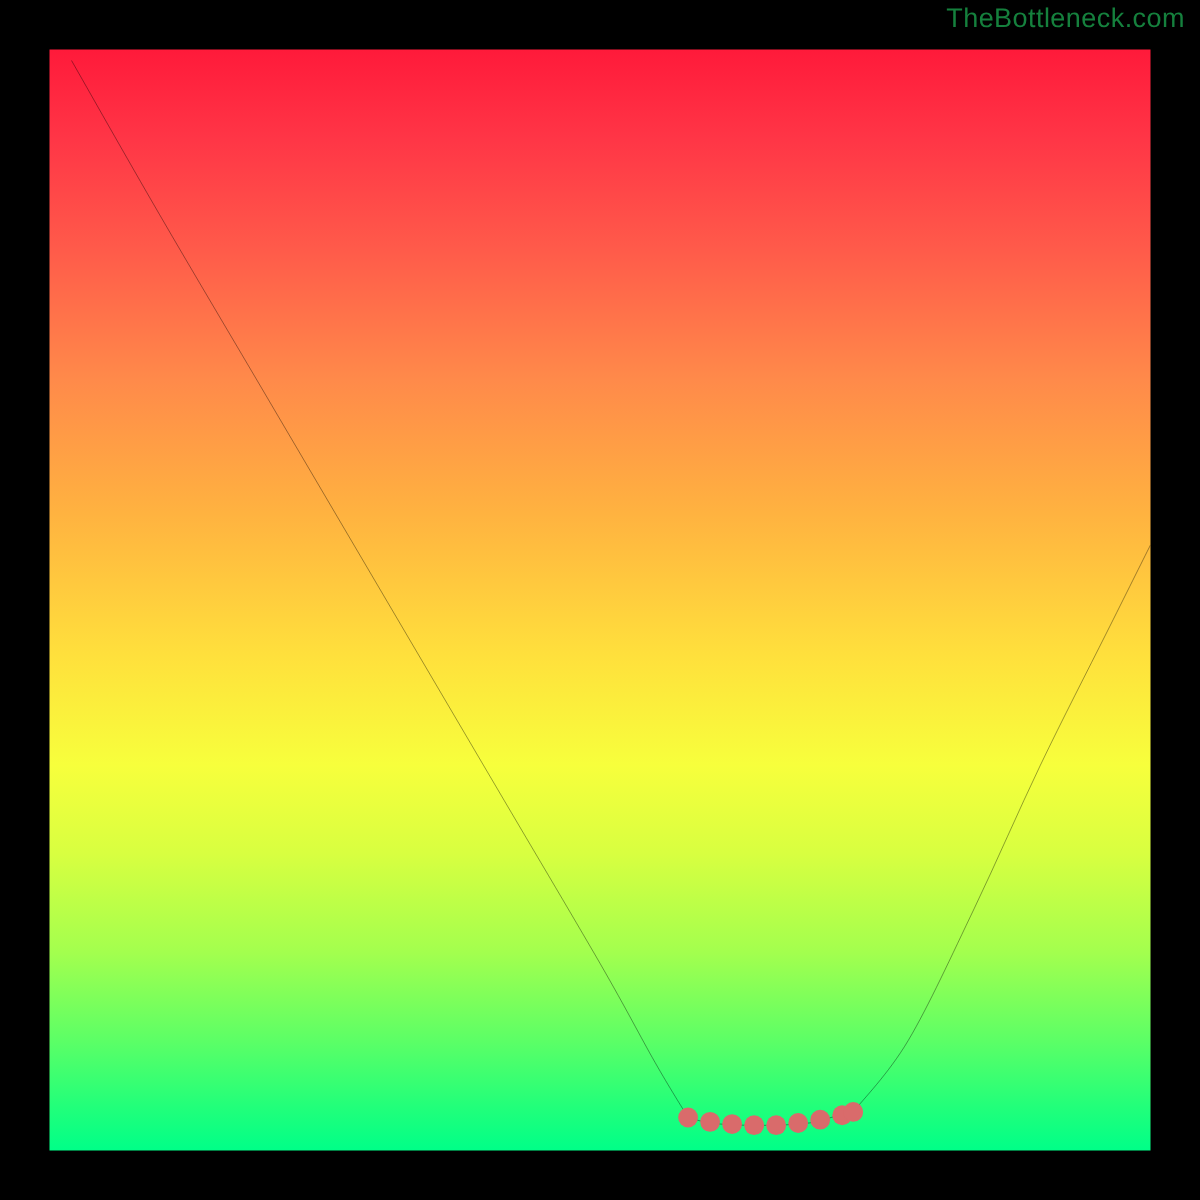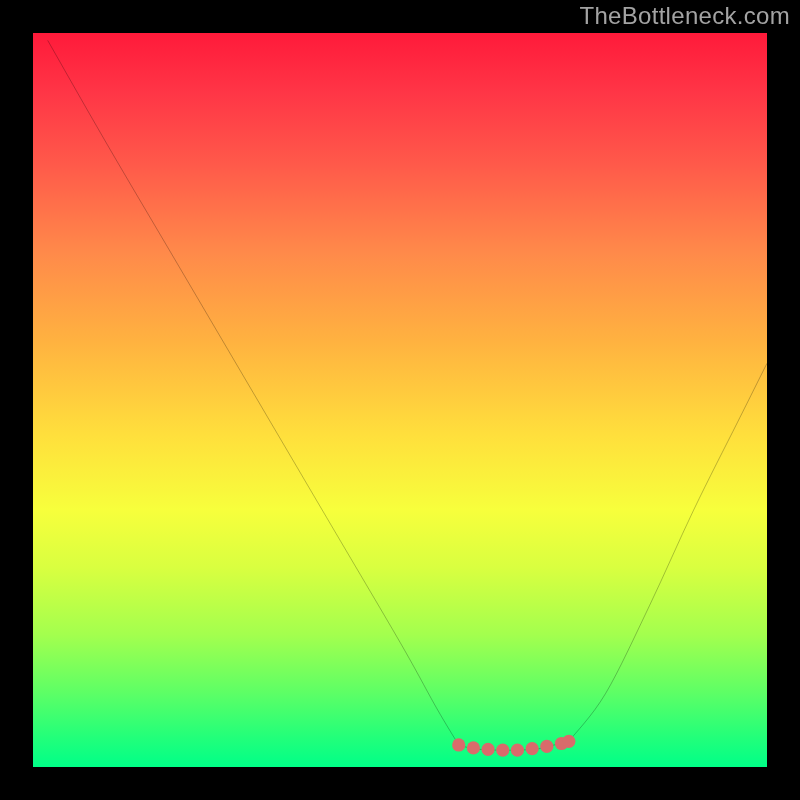--- a/index.html
+++ b/index.html
@@ -20,8 +20,8 @@
     position: absolute;
     top: 2px;
     right: 10px;
-    color: #a3a3a3;
-    font-size: 24px;
+    color: #15803d;
+    font-size: 18px;
     font-weight: 500;
     letter-spacing: 0.3px;
     z-index: 3;

